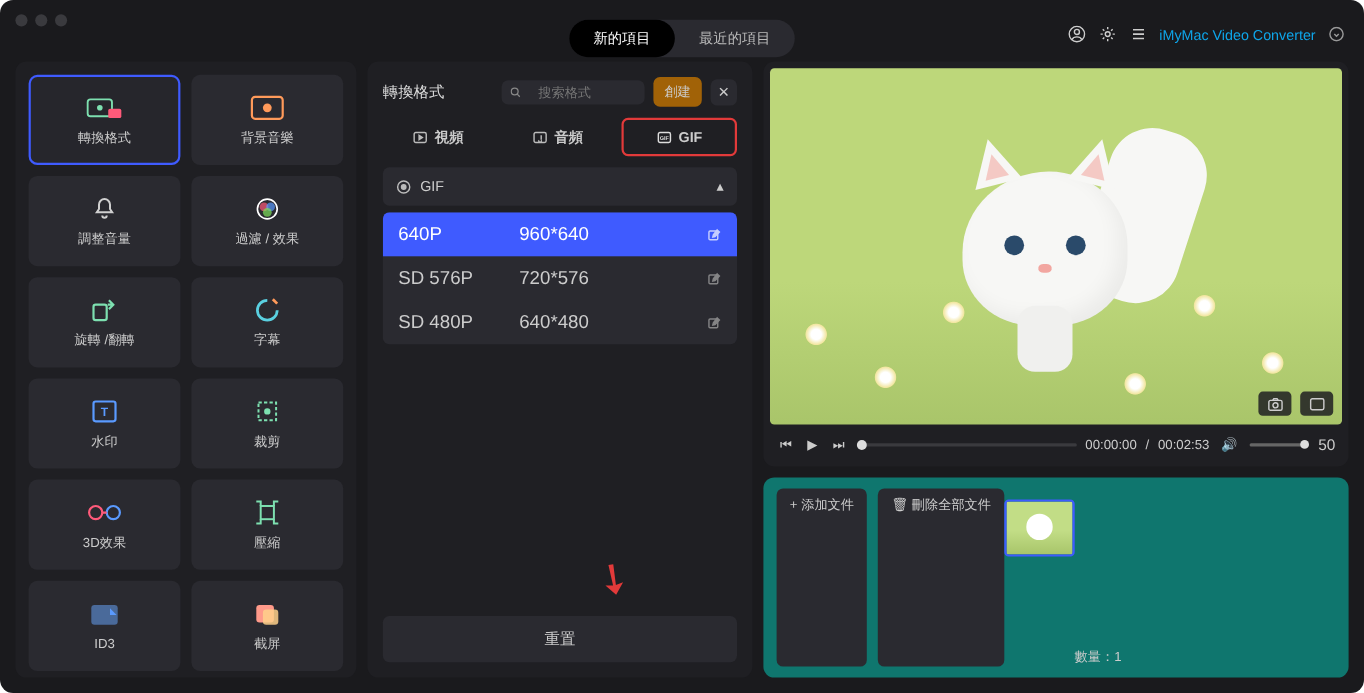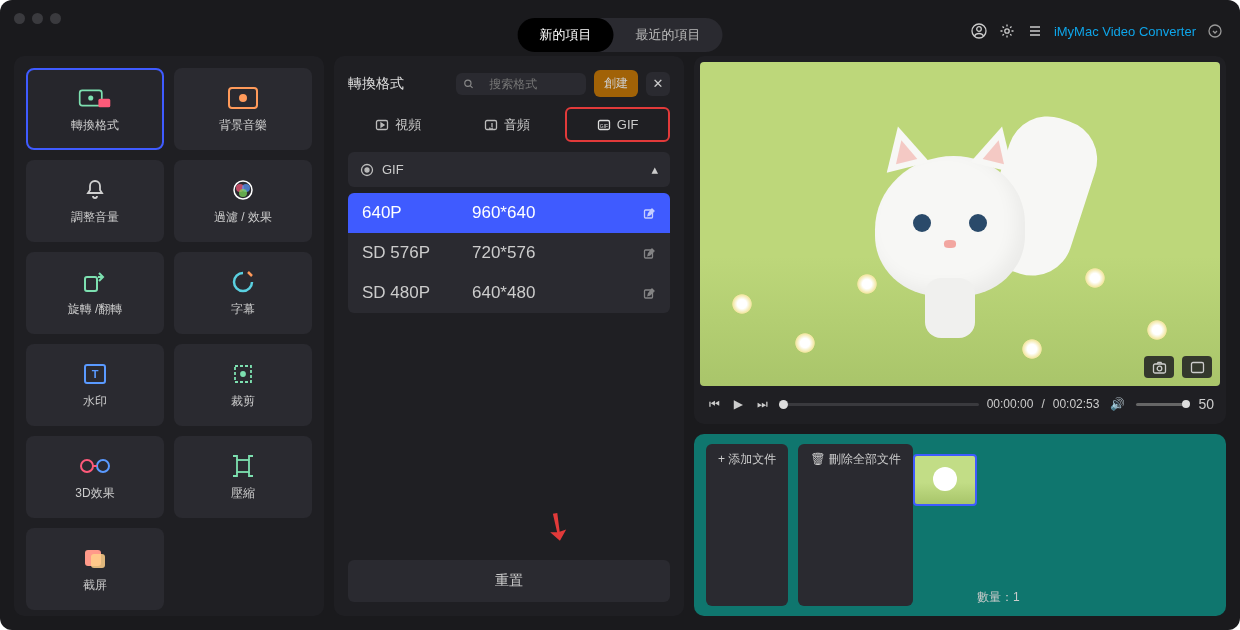--- a/index.html
+++ b/index.html
@@ -27,7 +27,7 @@
 .pill { background:#a16207; padding:5px 10px; border-radius:6px; font-size:12px; cursor:pointer; }
 .closebtn { background:#2a2a30; width:24px; height:24px; border-radius:6px; display:flex; align-items:center; justify-content:center; cursor:pointer; font-size:13px; }
 .ftabs { display:flex; padding:0 14px 10px; gap:8px; }
-.ftab { flex:1; display:flex; align-items:center; justify-content:center; gap:6px; padding:8px 0; border-radius:6px; font-size:13px; cursor:pointer; color:#ccc; }
+.ftab { flex:1; display:flex; align-items:center; justify-content:center; gap:6px; padding:8px 0; border-radius:6px; font-size:13px; cursor:pointer; color:#ccc;font-weight:bold; }
 .ftab.sel { border:2px solid #e23a3a; }
 .section { margin:0 14px; background:#2a2a30; border-radius:6px; padding:10px 12px; display:flex; align-items:center; justify-content:space-between; font-size:13px; cursor:pointer; }
 .rows { margin:6px 14px 0; background:#2a2a30; border-radius:6px; overflow:hidden; }

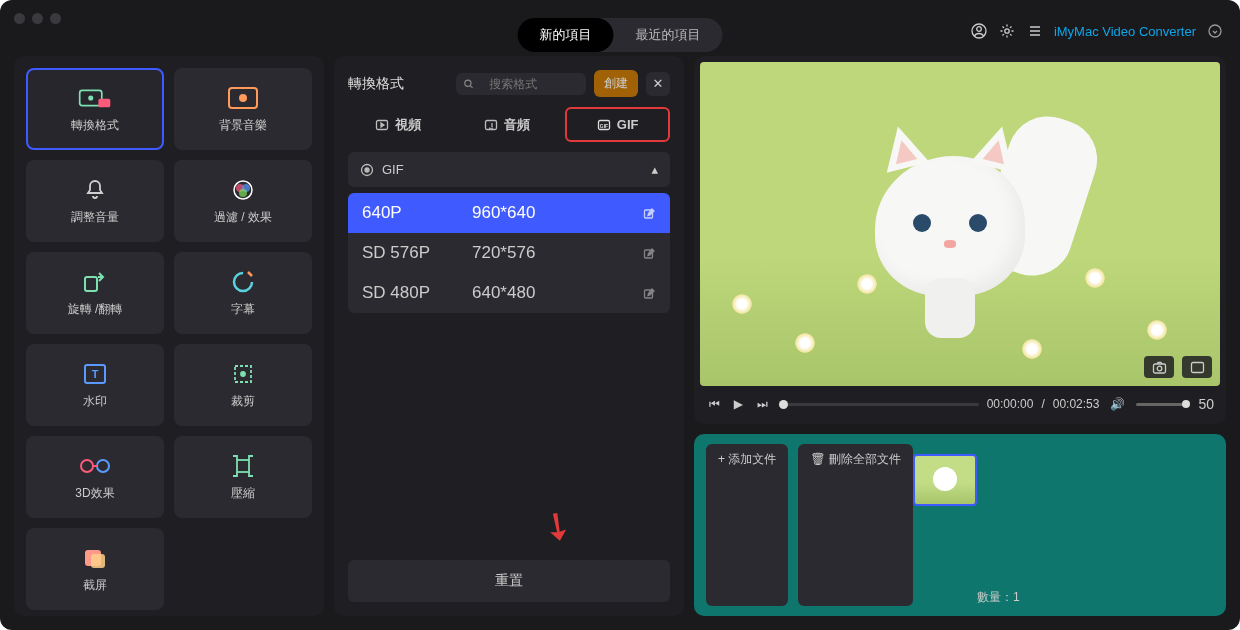--- a/index.html
+++ b/index.html
@@ -219,6 +219,15 @@
         </div>
         <div class="scard">
           <div class="sicon">
+              <svg width="30" height="24" viewBox="0 0 30 24">
+                <rect x="3" y="3" width="24" height="18" rx="3" fill="#4a6a9a"></rect>
+                <path d="M20 6l6 6-6 0z" fill="#5a9aff"></path>
+              </svg>
+            </div>
+          <span>ID3</span>
+        </div>
+        <div class="scard">
+          <div class="sicon">
               <svg width="28" height="26" viewBox="0 0 28 26">
                 <rect x="4" y="5" width="16" height="16" rx="3" fill="#ff9a8a"></rect>
                 <rect x="10" y="9" width="14" height="14" rx="3" fill="#ffd08a" opacity=".85"></rect>

